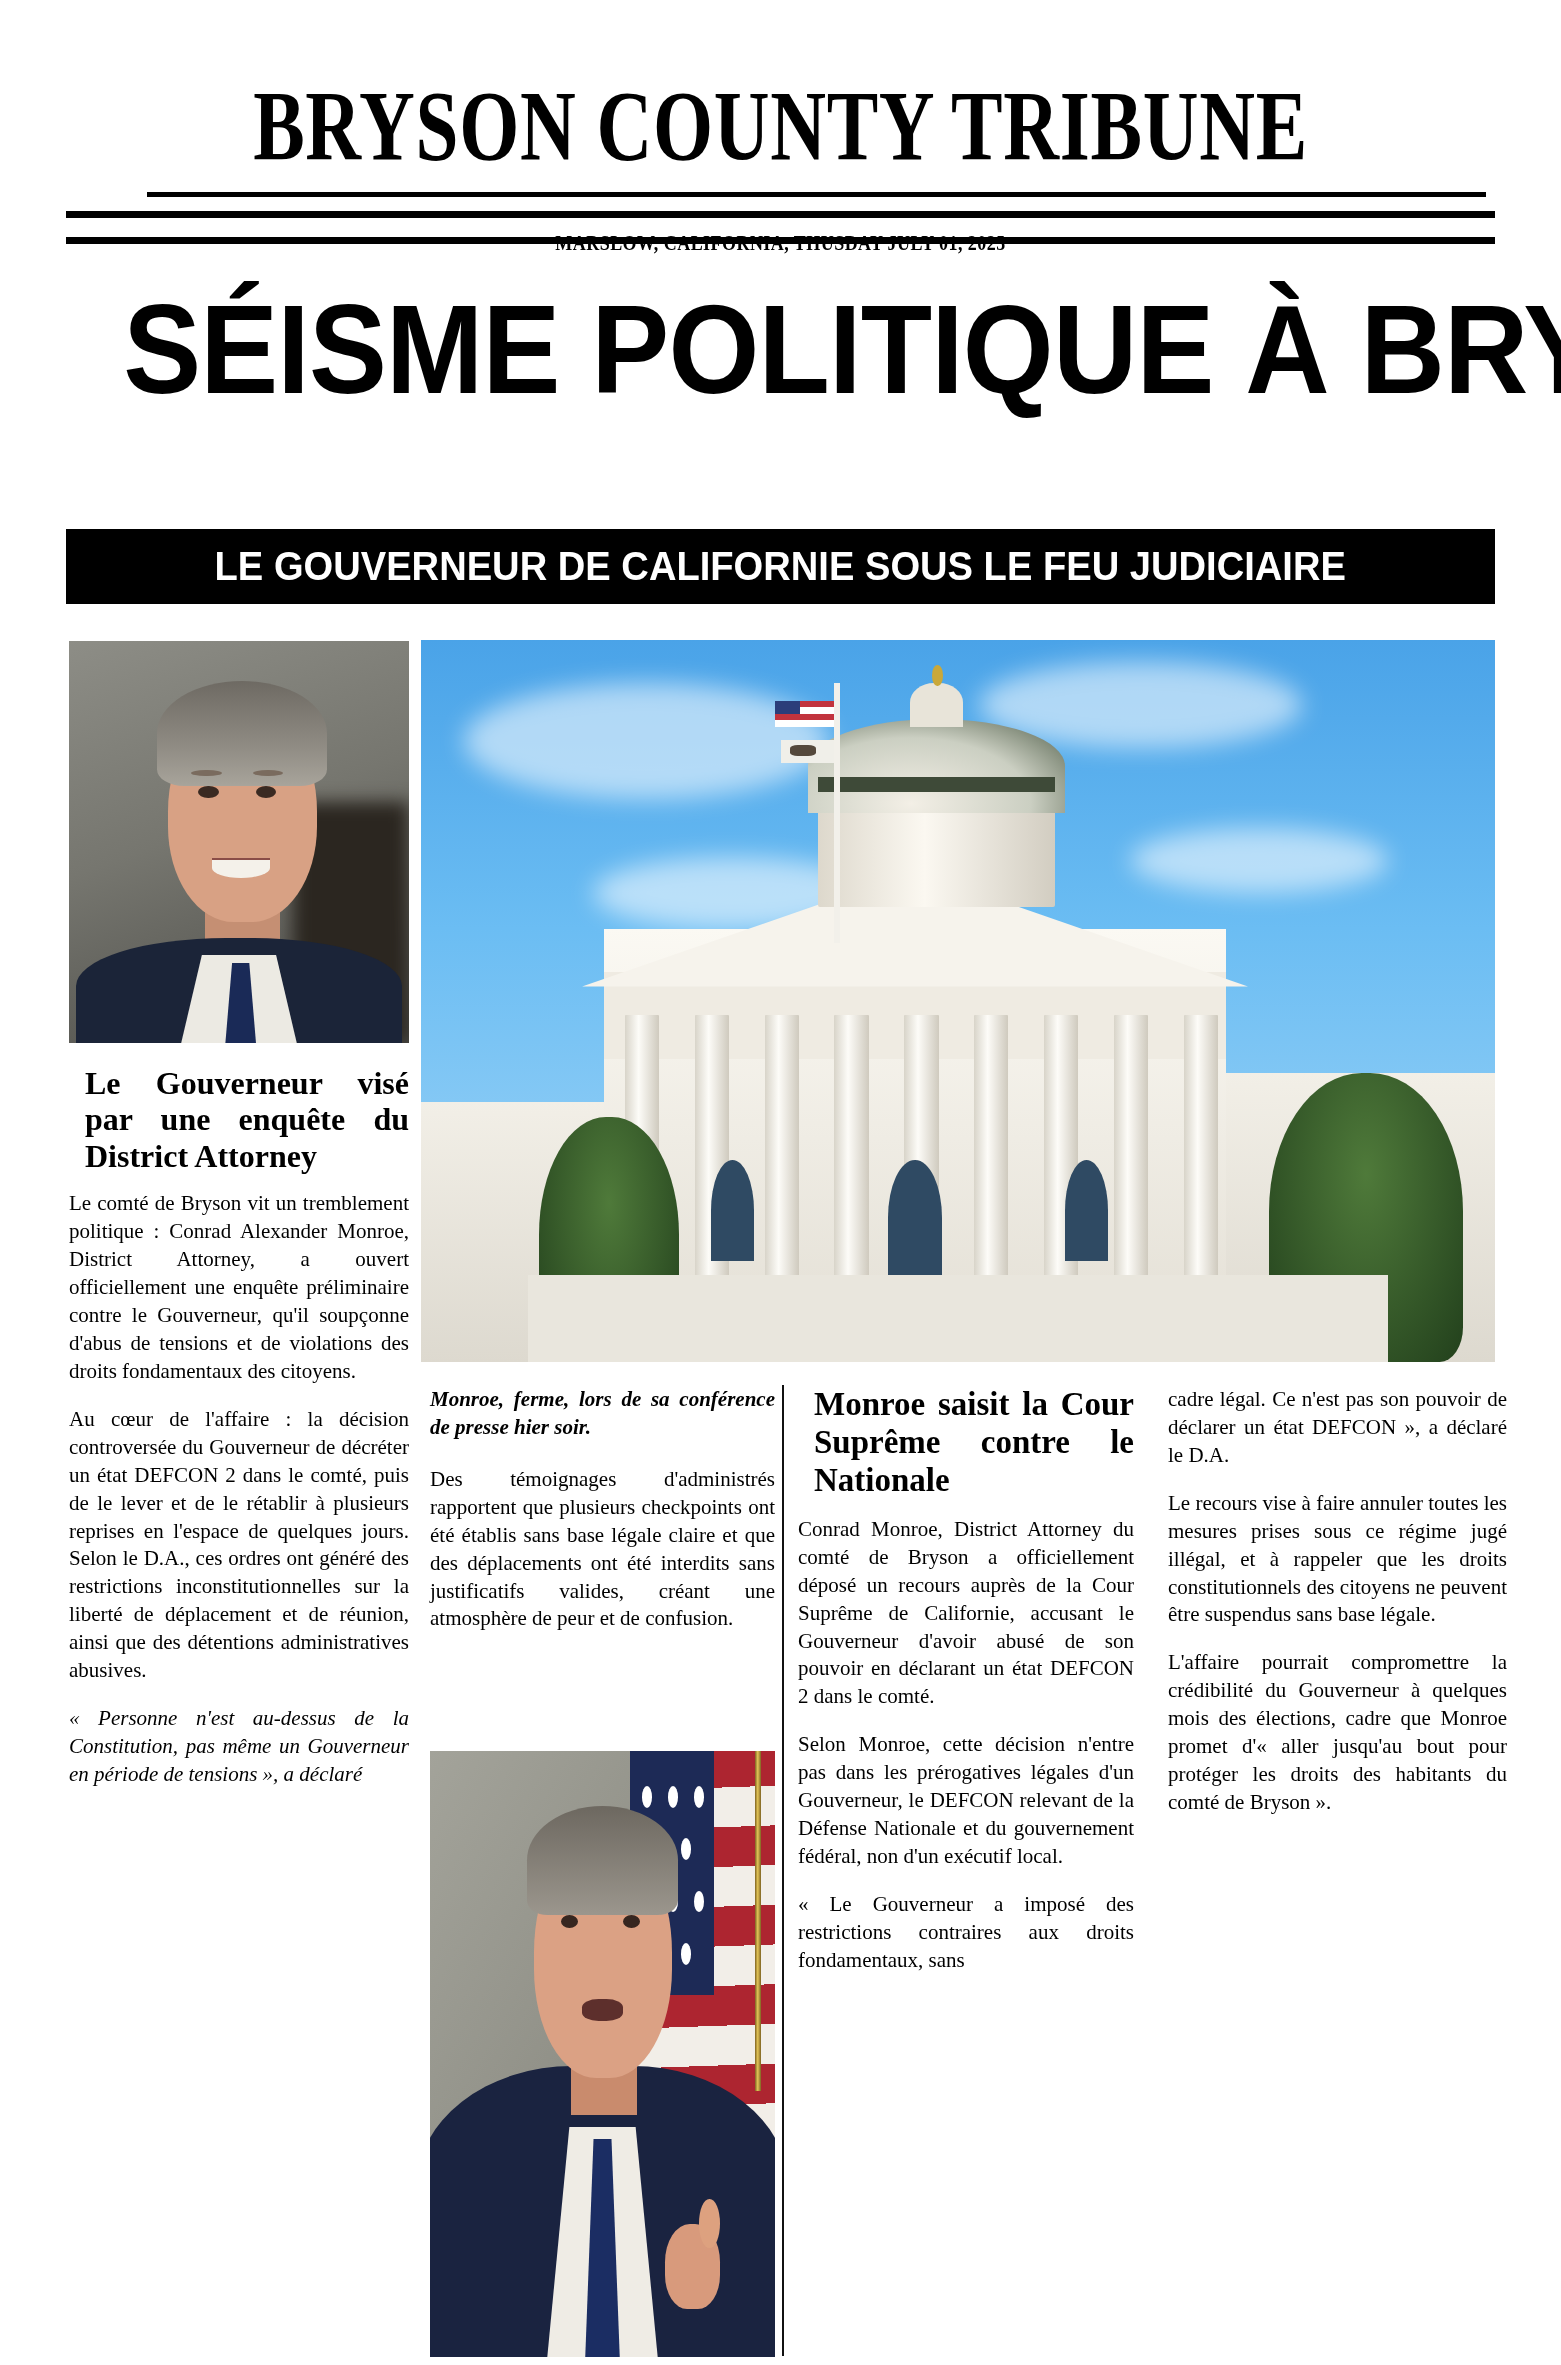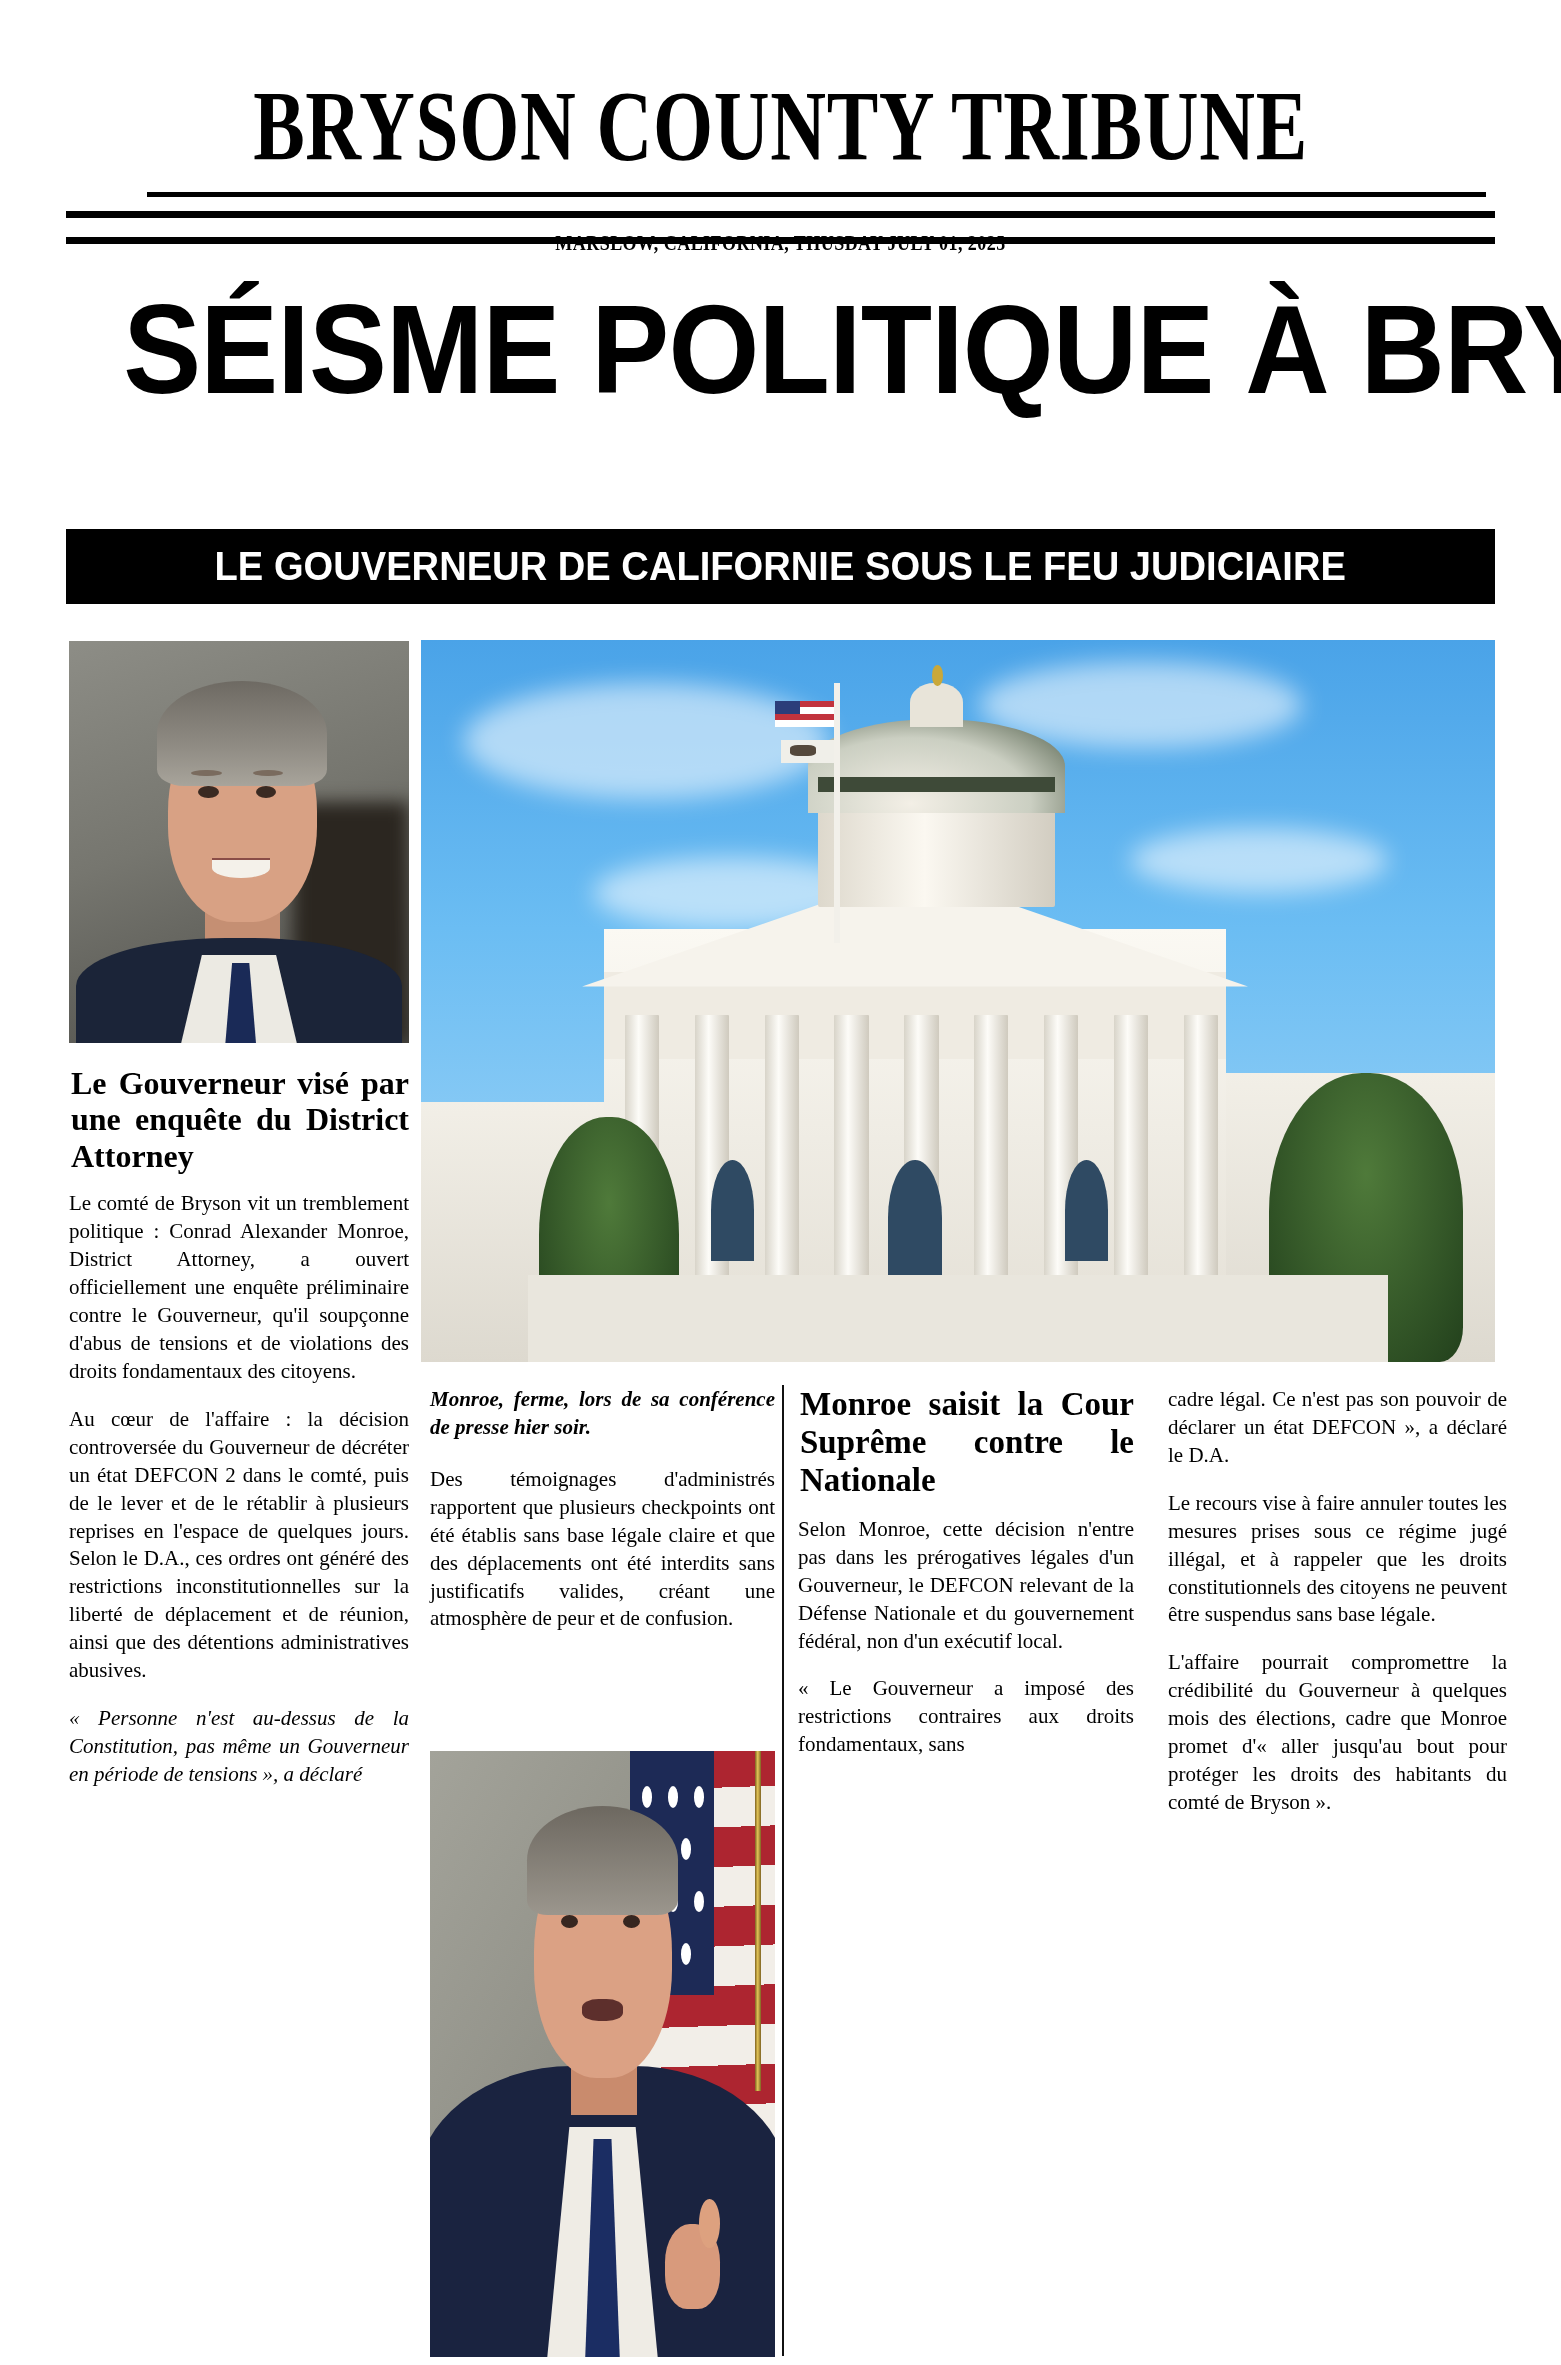--- a/index.html
+++ b/index.html
@@ -155,7 +155,7 @@
     font-size: 32px;
     line-height: 1.14;
     text-align: justify;
-    margin: 0 0 16px 2px;
+    margin: 0 0 16px 16px;
     hyphens: auto;
     -webkit-hyphens: auto;
   }

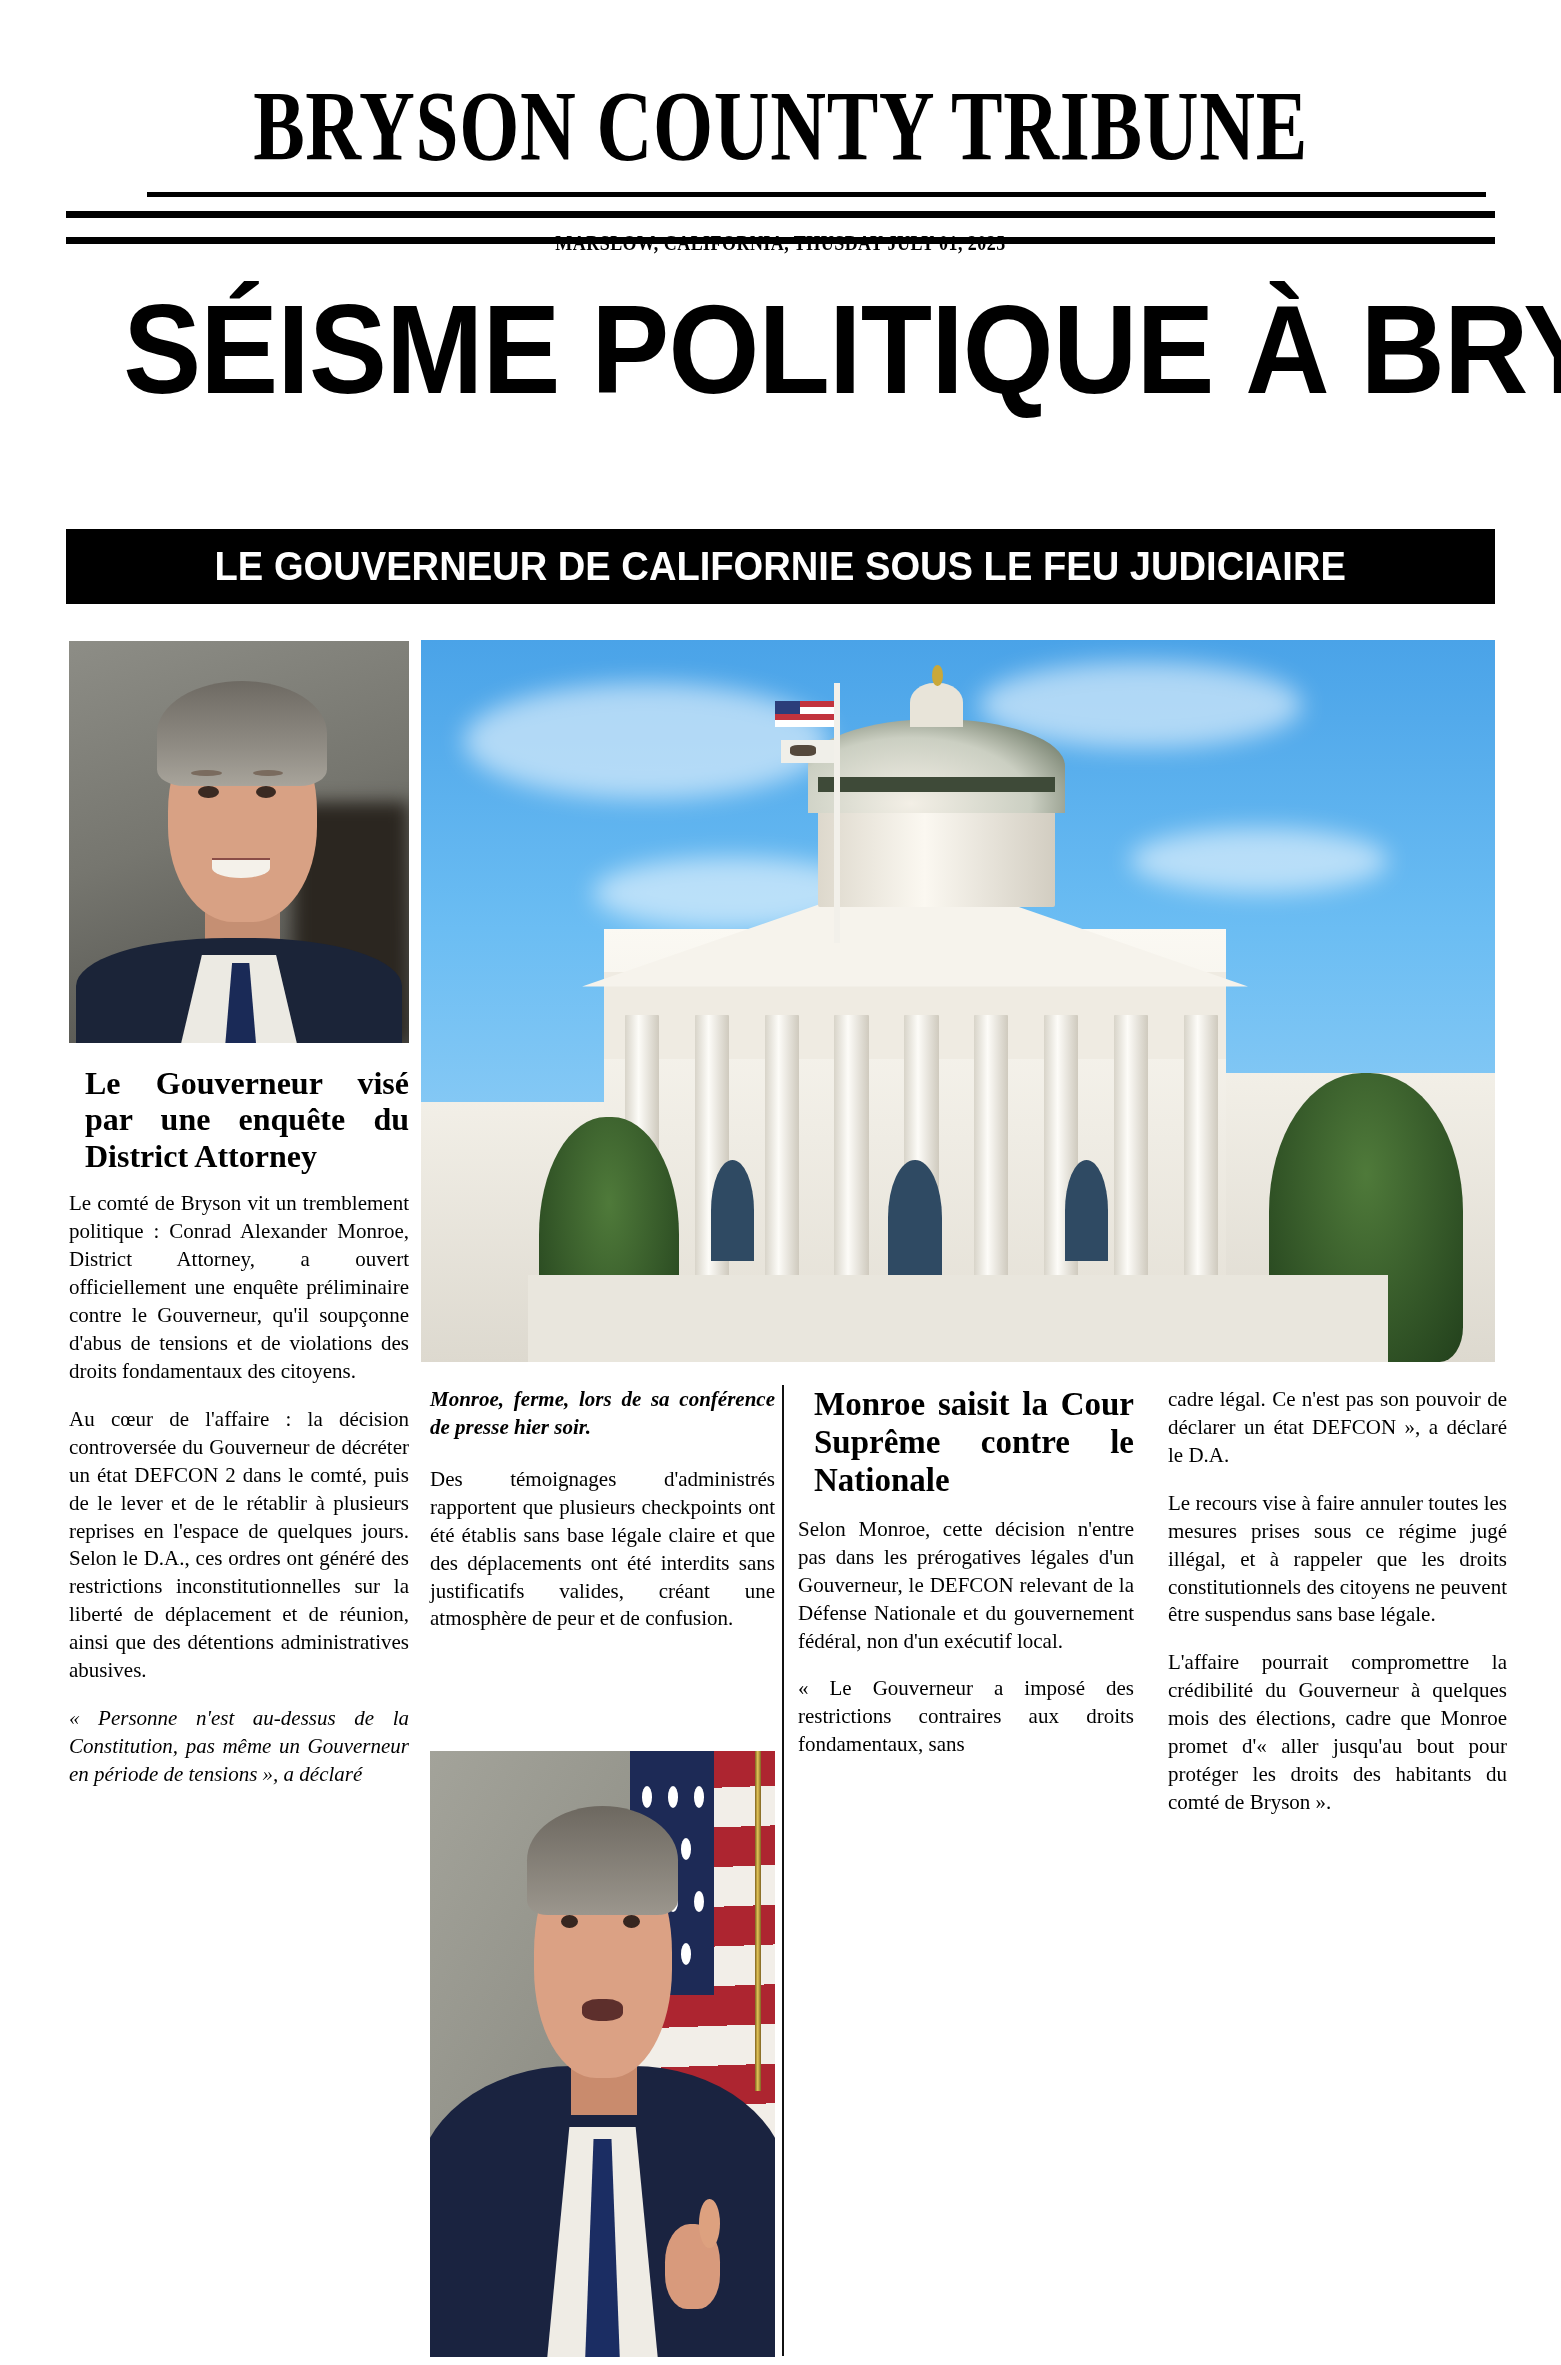--- a/index.html
+++ b/index.html
@@ -372,6 +372,7 @@
 
   <div class="col col3">
     <h2 class="col-head">Monroe saisit la Cour Suprême contre le Nationale</h2>
+    <p class="body-p">Conrad Monroe, District Attorney du comté de Bryson a officiellement déposé un recours auprès de la Cour Suprême de Californie, accusant le Gouverneur d'avoir abusé de son pouvoir en déclarant un état DEFCON 2 dans le comté.</p>
     <p class="body-p">Selon Monroe, cette décision n'entre pas dans les prérogatives légales d'un Gouverneur, le DEFCON relevant de la Défense Nationale et du gouvernement fédéral, non d'un exécutif local.</p>
     <p class="body-p">« Le Gouverneur a imposé des restrictions contraires aux droits fondamentaux, sans</p>
   </div>

